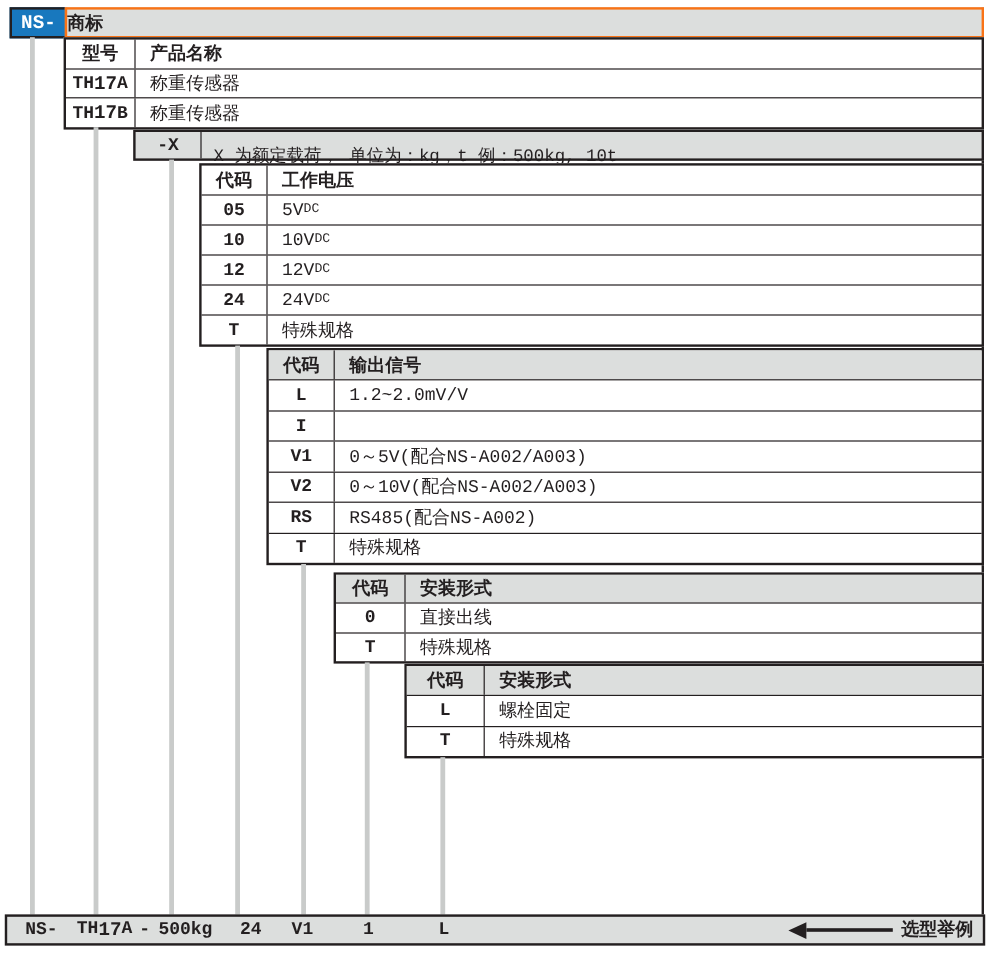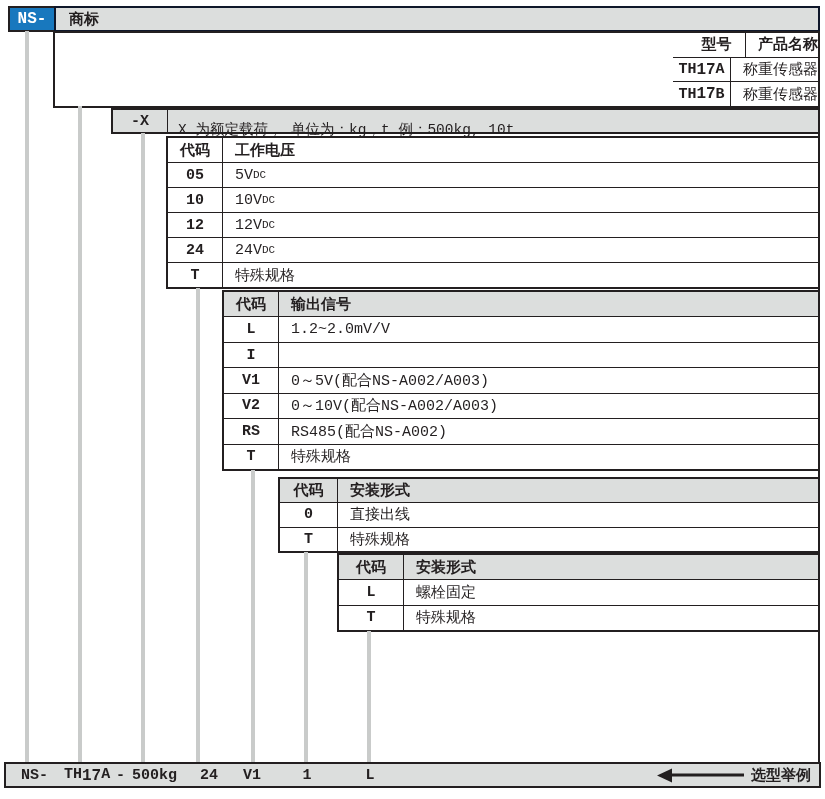--- a/index.html
+++ b/index.html
@@ -22,8 +22,8 @@
   }
   .brand-band{
     position:absolute;left:54px;top:6px;width:766px;height:26px;
-    background:#dcdedd;border:2px solid #0f172a;box-sizing:border-box;
-    display:flex;align-items:center;padding-left:13px;
+    background:#dcdedd;border:2px solid #f97316;box-sizing:border-box;
+    display:flex;align-items:center;
     font-weight:bold;font-size:15px;
   }
   

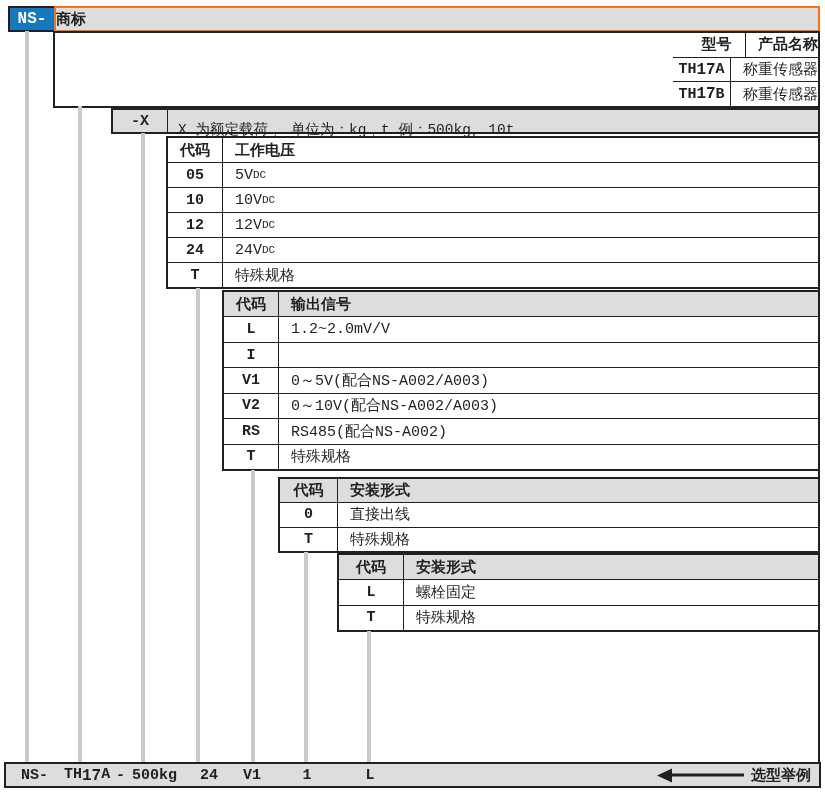--- a/index.html
+++ b/index.html
@@ -45,7 +45,7 @@
   .sub{font-size:16px;font-weight:bold;vertical-align:-2px;}
   .val-sub{font-size:11px;}
   
-  .model-tbl{left:53px;top:31px;width:767px;height:77px;align-items:flex-end;}
+  .model-tbl{left:53px;top:31px;width:767px;height:77px;}
   .model-tbl .code{width:58px;}
   .cap-row{
     position:absolute;left:111px;top:108px;width:709px;height:26px;

